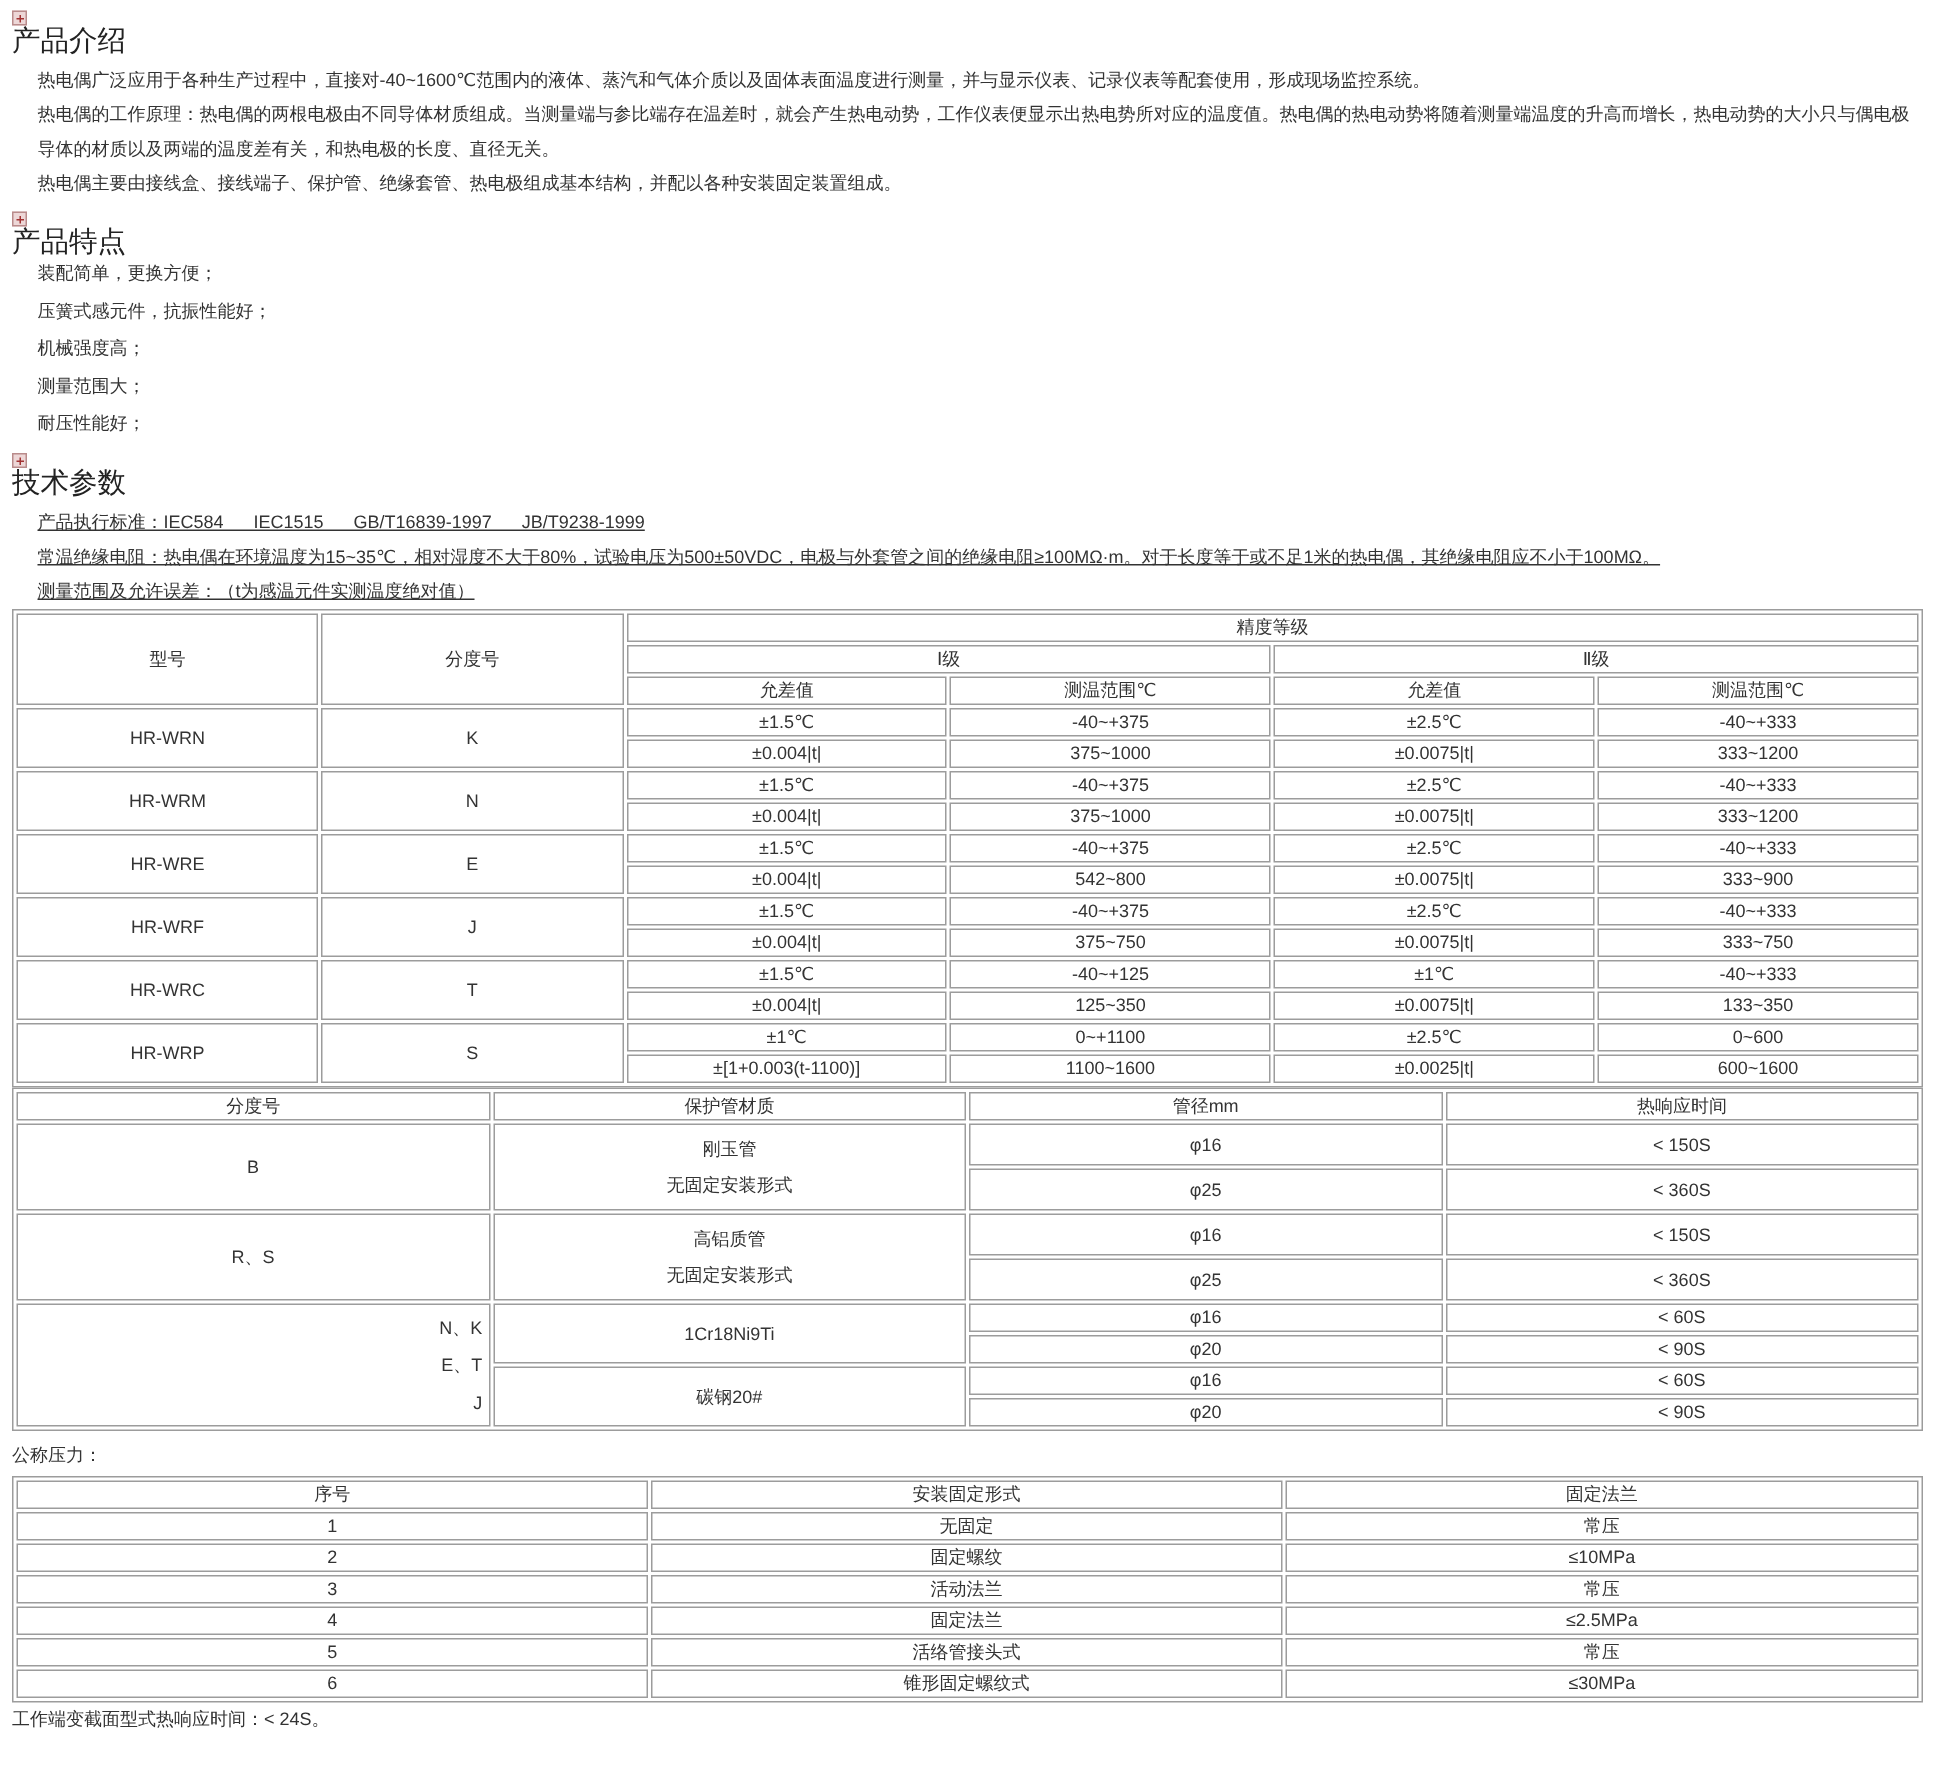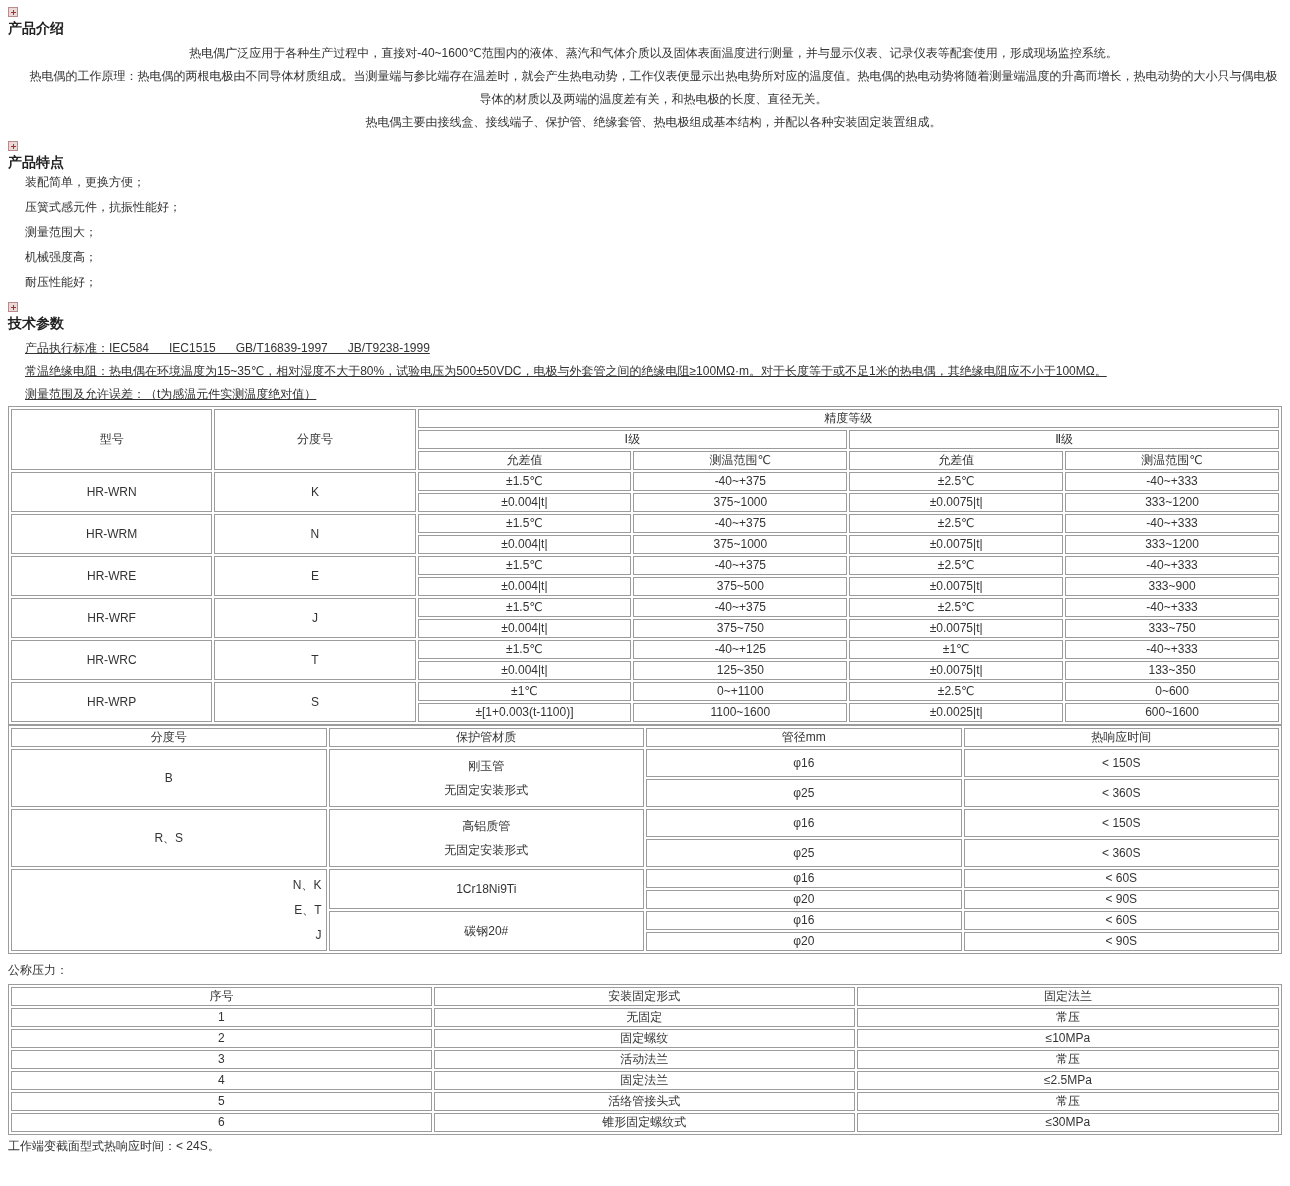--- a/index.html
+++ b/index.html
@@ -22,7 +22,7 @@
   .bimg .bh { position: absolute; left: 2px; top: 4px; width: 5px; height: 1px; background: #a23333; }
   .bimg .bv { position: absolute; left: 4px; top: 2px; width: 1px; height: 5px; background: #a23333; }
 
-  .sec-title { font-size: 14px; font-weight: bold; color: #222222; line-height: 16px; margin: 0 0 6px 0; }
+  .sec-title { font-size: 19px; font-weight: normal; color: #222222; line-height: 16px; margin: 0 0 6px 0; }
 
   .para { margin: 0; padding-left: 17px; line-height: 23px; text-align: center; }
   .para-block { margin-bottom: 6px; }

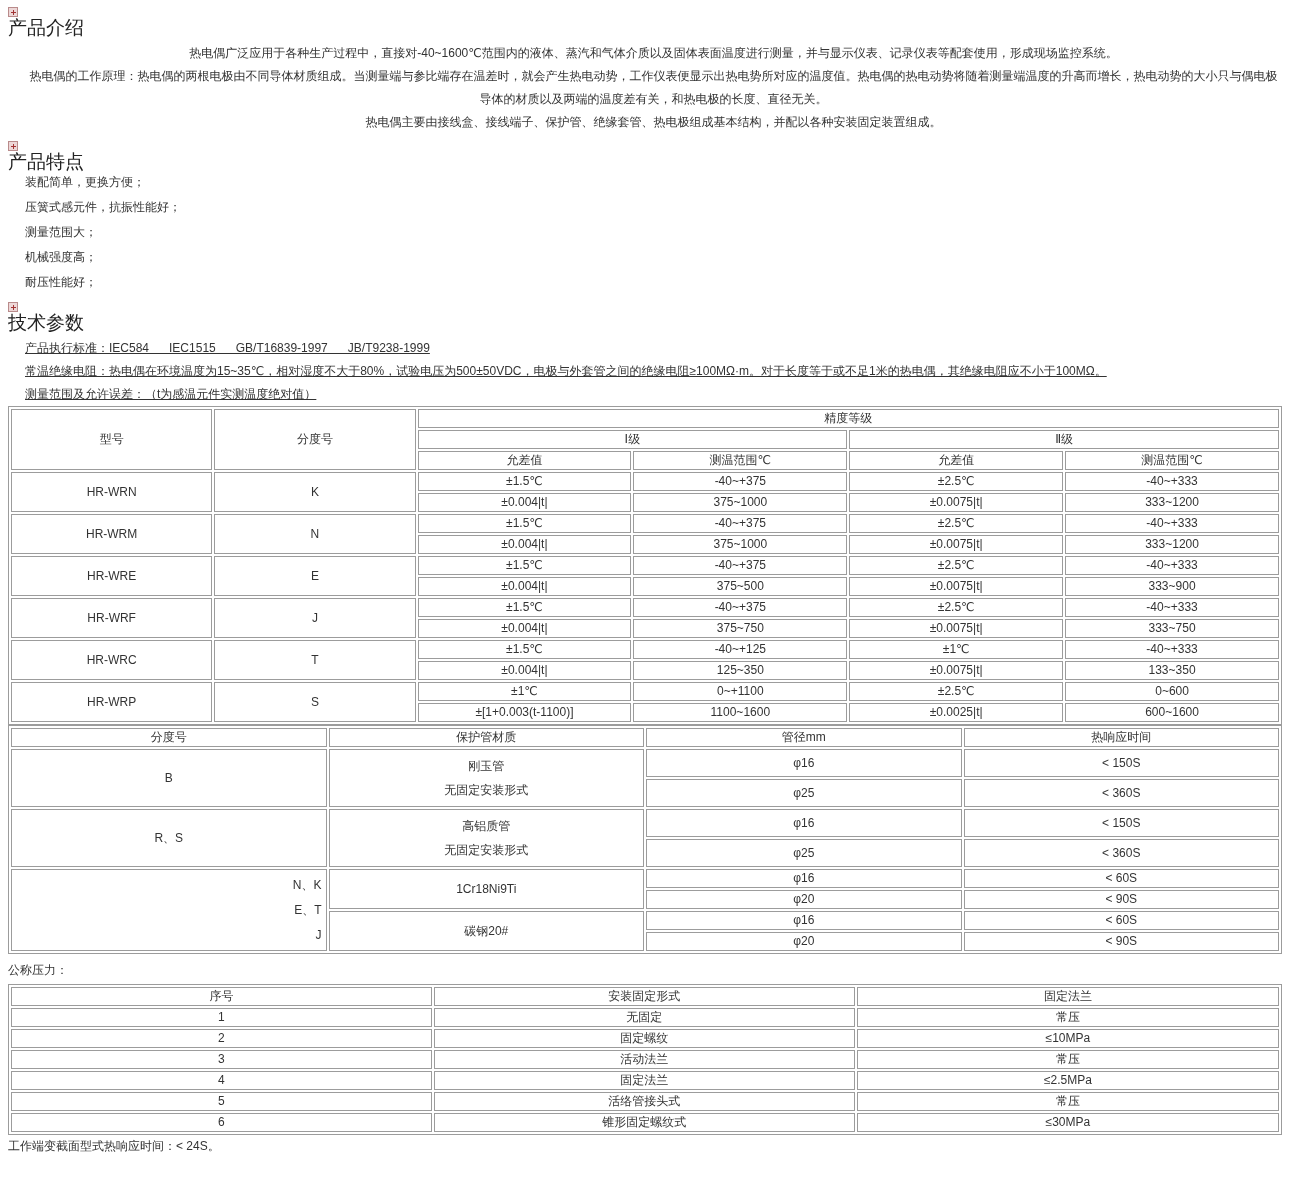--- a/index.html
+++ b/index.html
@@ -24,7 +24,7 @@
 
   .sec-title { font-size: 19px; font-weight: normal; color: #222222; line-height: 16px; margin: 0 0 6px 0; }
 
-  .para { margin: 0; padding-left: 17px; line-height: 23px; text-align: center; }
+  .para { margin: 0; padding-left: 17px; line-height: 23px; }
   .para-block { margin-bottom: 6px; }
   .feature { margin: 0 0 12px 0; padding-left: 17px; line-height: 13px; }
   .tech { margin: 0; padding-left: 17px; line-height: 23px; text-decoration: underline; }

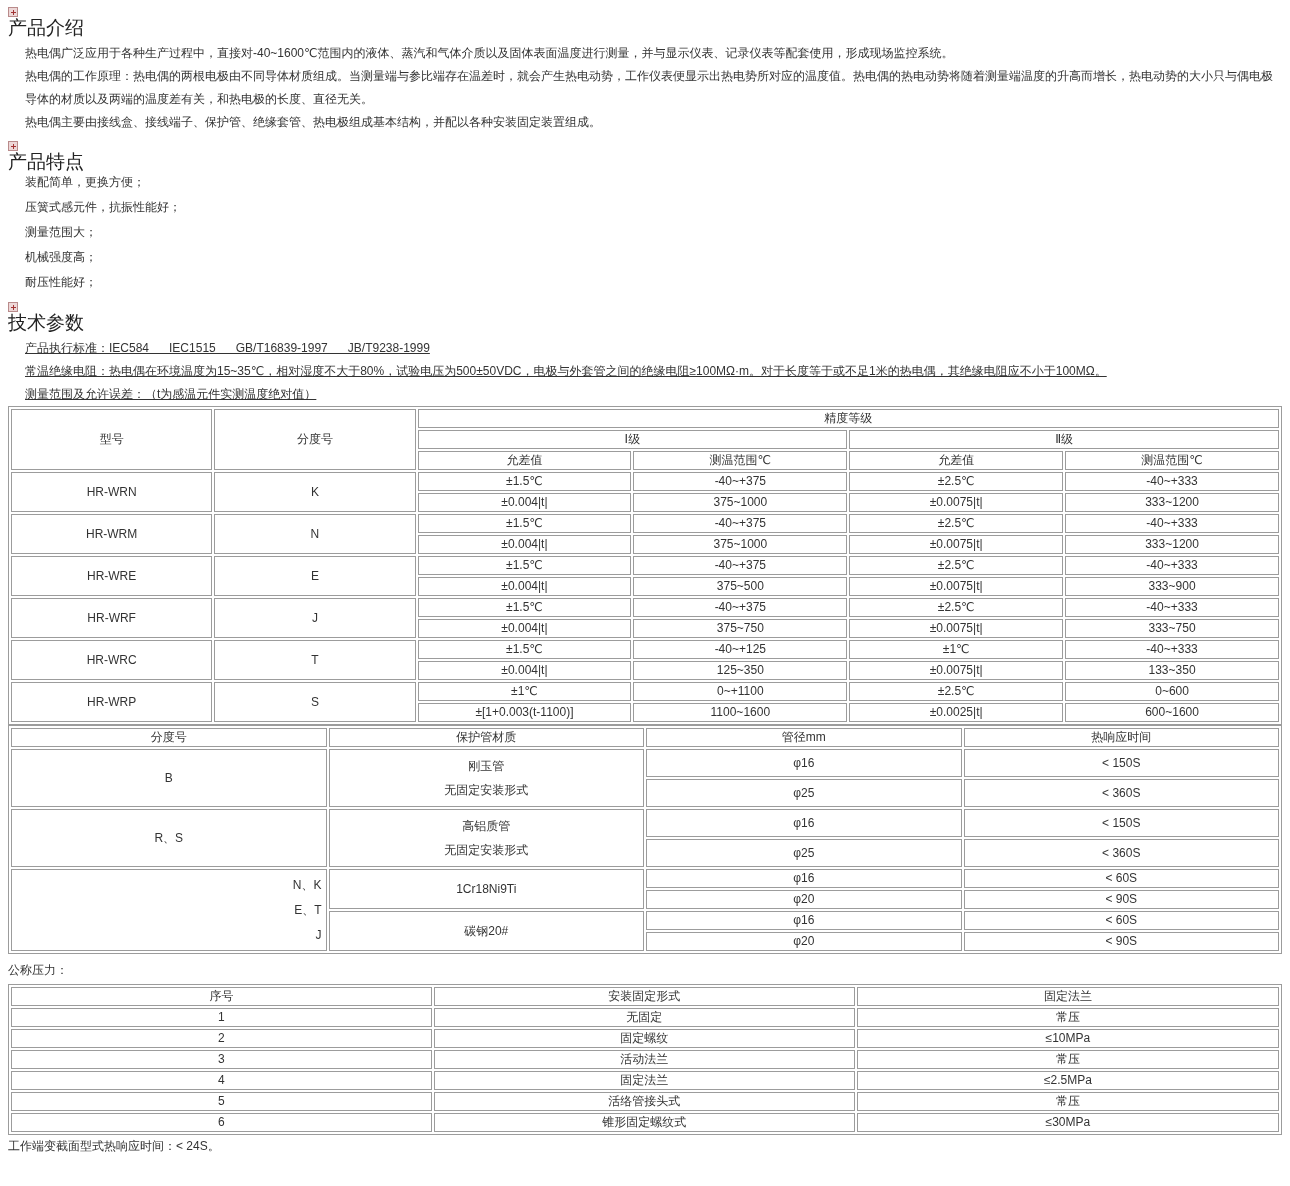--- a/index.html
+++ b/index.html
@@ -70,8 +70,8 @@
   <div class="sec-title">产品特点</div>
   <p class="feature">装配简单，更换方便；</p>
   <p class="feature">压簧式感元件，抗振性能好；</p>
+  <p class="feature">机械强度高；</p>
   <p class="feature">测量范围大；</p>
-  <p class="feature">机械强度高；</p>
   <p class="feature">耐压性能好；</p>
 
   <div class="iconrow gap">

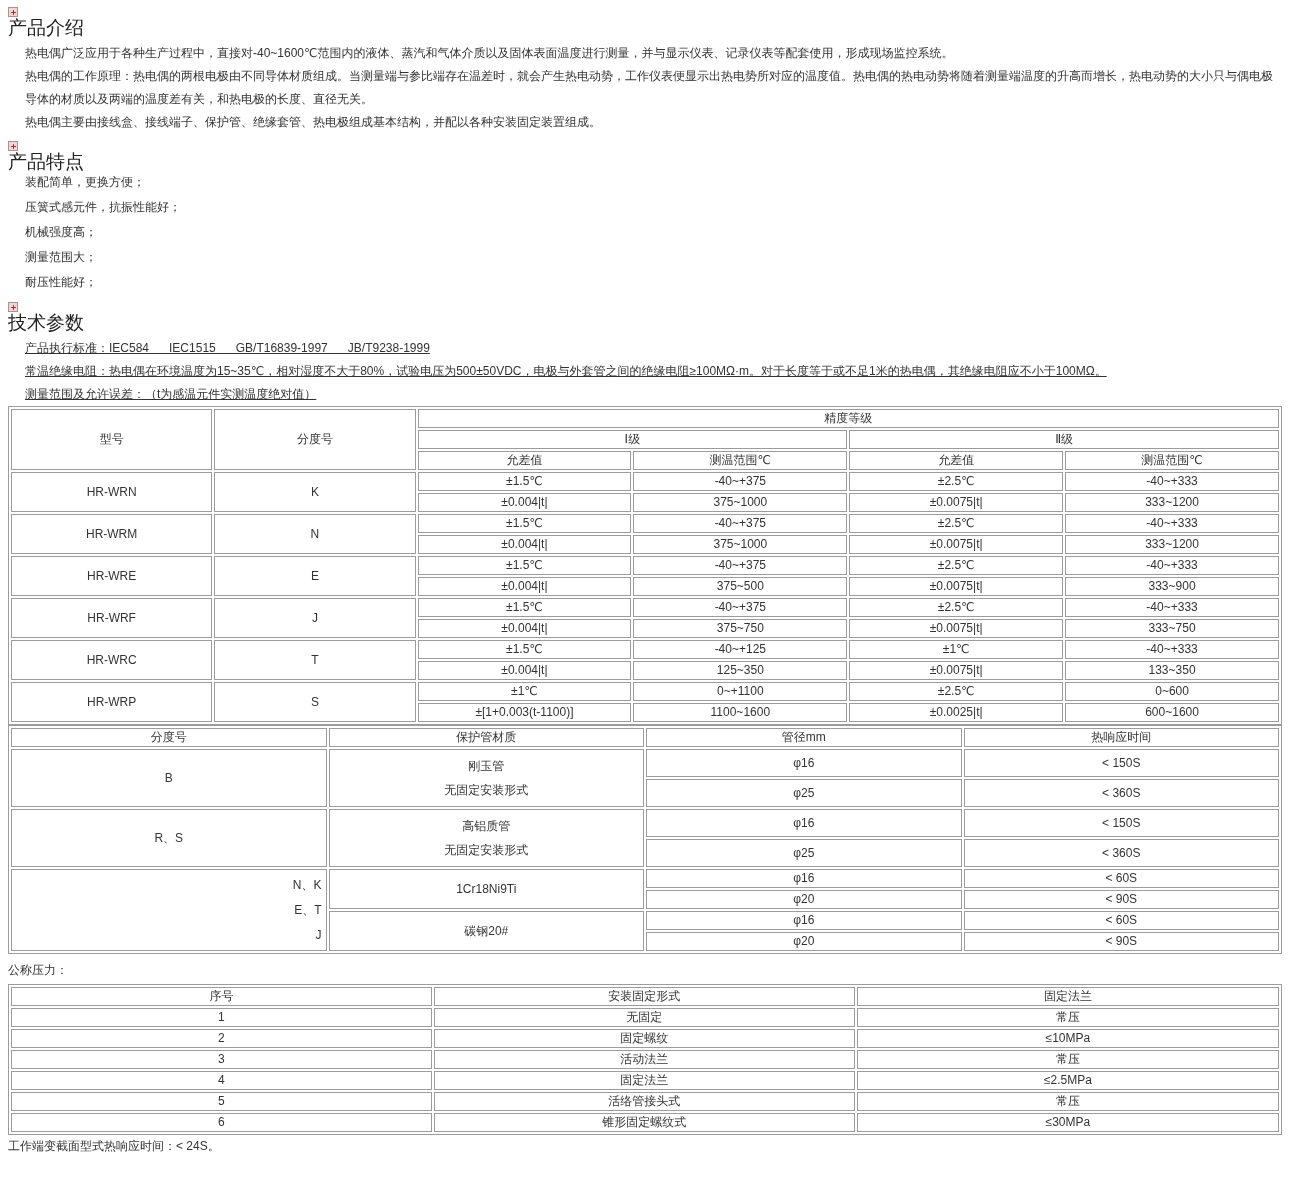--- a/index.html
+++ b/index.html
@@ -149,7 +149,7 @@
       </tr>
       <tr>
         <td>±0.004|t|</td>
-        <td>375~500</td>
+        <td>542~800</td>
         <td>±0.0075|t|</td>
         <td>333~900</td>
       </tr>

